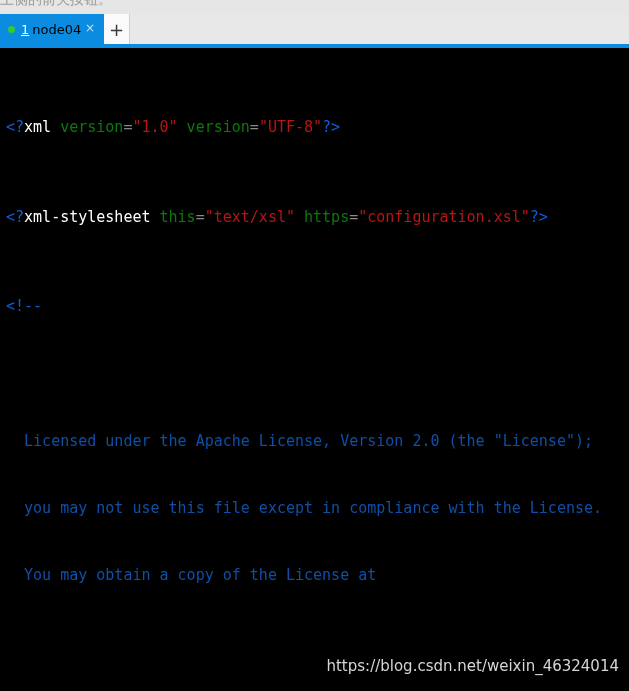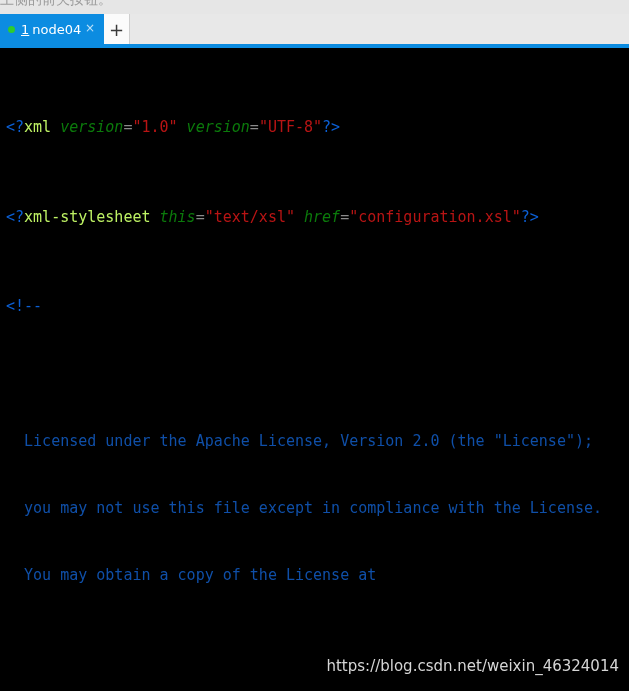--- a/index.html
+++ b/index.html
@@ -82,7 +82,7 @@
   .tab-label {
     font-family: "DejaVu Sans", sans-serif;
     font-size: 13px;
-    color: #ffffff;
+    color: #000000;
     white-space: nowrap;
   }
   .tab-close {

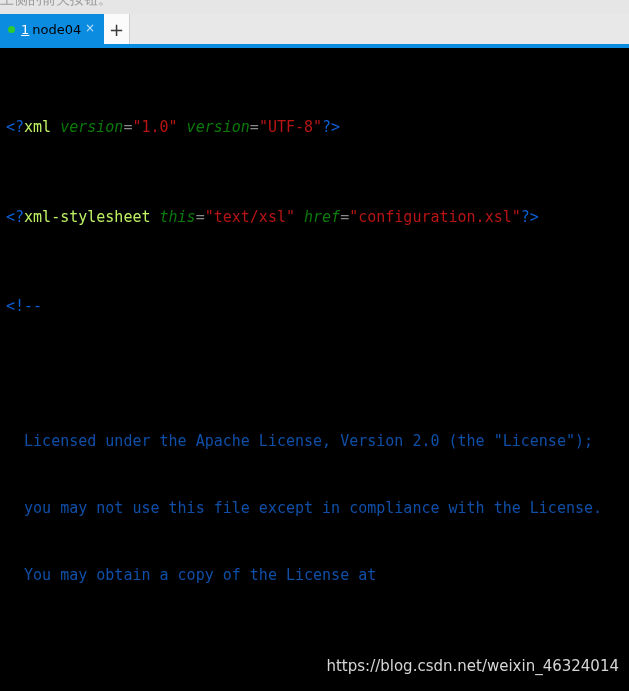--- a/index.html
+++ b/index.html
@@ -144,7 +144,7 @@
 
   
   .pi       { color: #0b5fd4; }   
-  .pitag    { color: #bef264; }   
+  .pitag    { color: #ffffff; }   
   .attr     { color: #0b7a0b; font-style: italic; }   
   .eq       { color: #8a8a8a; }
   .str      { color: #b81414; }   

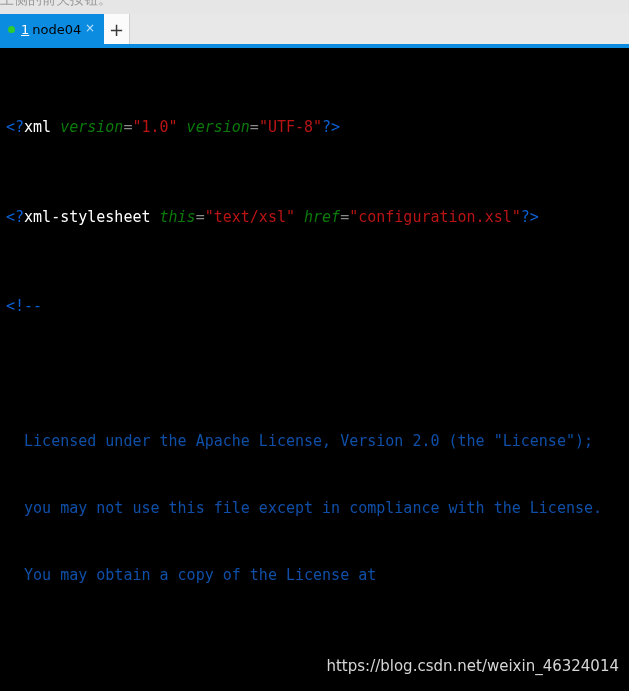--- a/index.html
+++ b/index.html
@@ -145,7 +145,7 @@
   
   .pi       { color: #0b5fd4; }   
   .pitag    { color: #ffffff; }   
-  .attr     { color: #0b7a0b; font-style: italic; }   
+  .attr     { color: #0b7a0b; }   
   .eq       { color: #8a8a8a; }
   .str      { color: #b81414; }   
   .comment  { color: #0f4fa8; }   

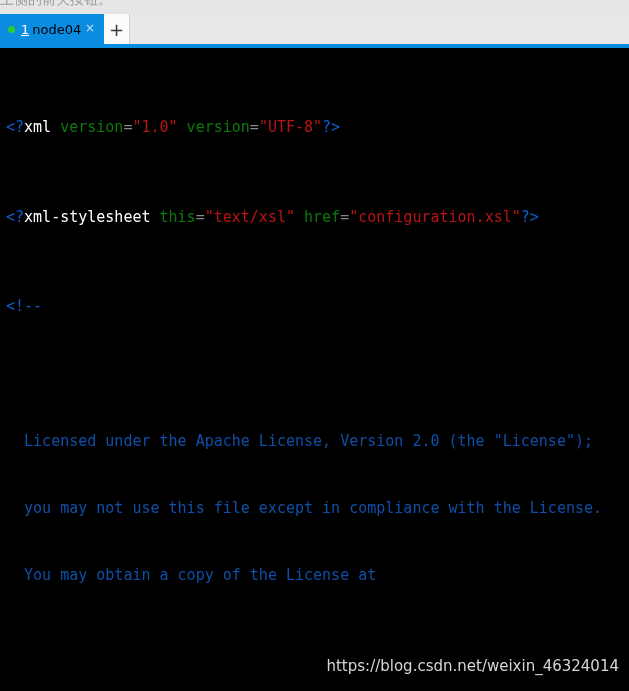--- a/index.html
+++ b/index.html
@@ -186,7 +186,7 @@
 
       <div class="line"><span class="pi">&lt;?</span><span class="pitag">xml</span><span class="attr"> version</span><span class="eq">=</span><span class="str">"1.0"</span><span class="attr"> version</span><span class="eq">=</span><span class="str">"UTF-8"</span><span class="pi">?&gt;</span></div>
 
-      <div class="line"><span class="pi">&lt;?</span><span class="pitag">xml-stylesheet</span><span class="attr"> this</span><span class="eq">=</span><span class="str">"text/xsl"</span><span class="attr"> href</span><span class="eq">=</span><span class="str">"configuration.xsl"</span><span class="pi">?&gt;</span></div>
+      <div class="line"><span class="pi">&lt;?</span><span class="pitag">xml-stylesheet</span><span class="attr"> this</span><span class="eq">=</span><span class="str">"text/xsl"</span><span class="attr"> https</span><span class="eq">=</span><span class="str">"configuration.xsl"</span><span class="pi">?&gt;</span></div>
 
       <div class="line"><span class="cdelim">&lt;!--</span></div>
       <div class="line"> </div>

